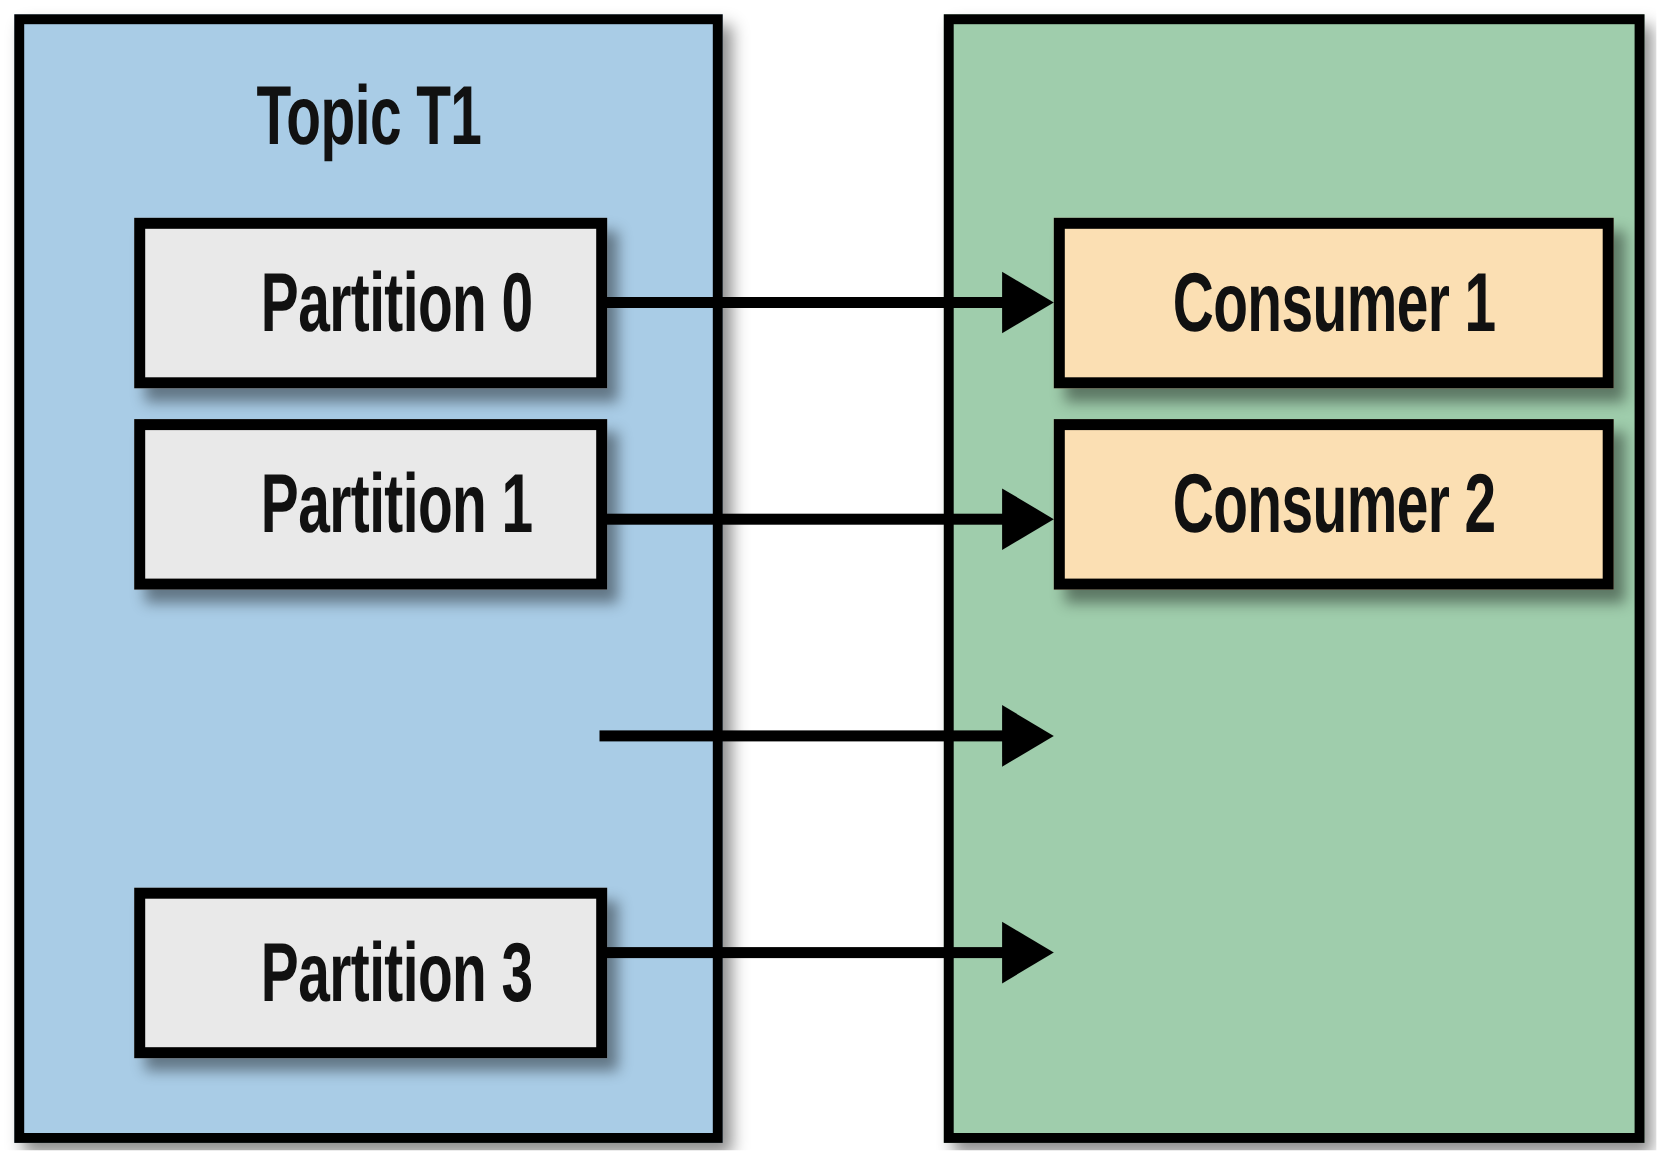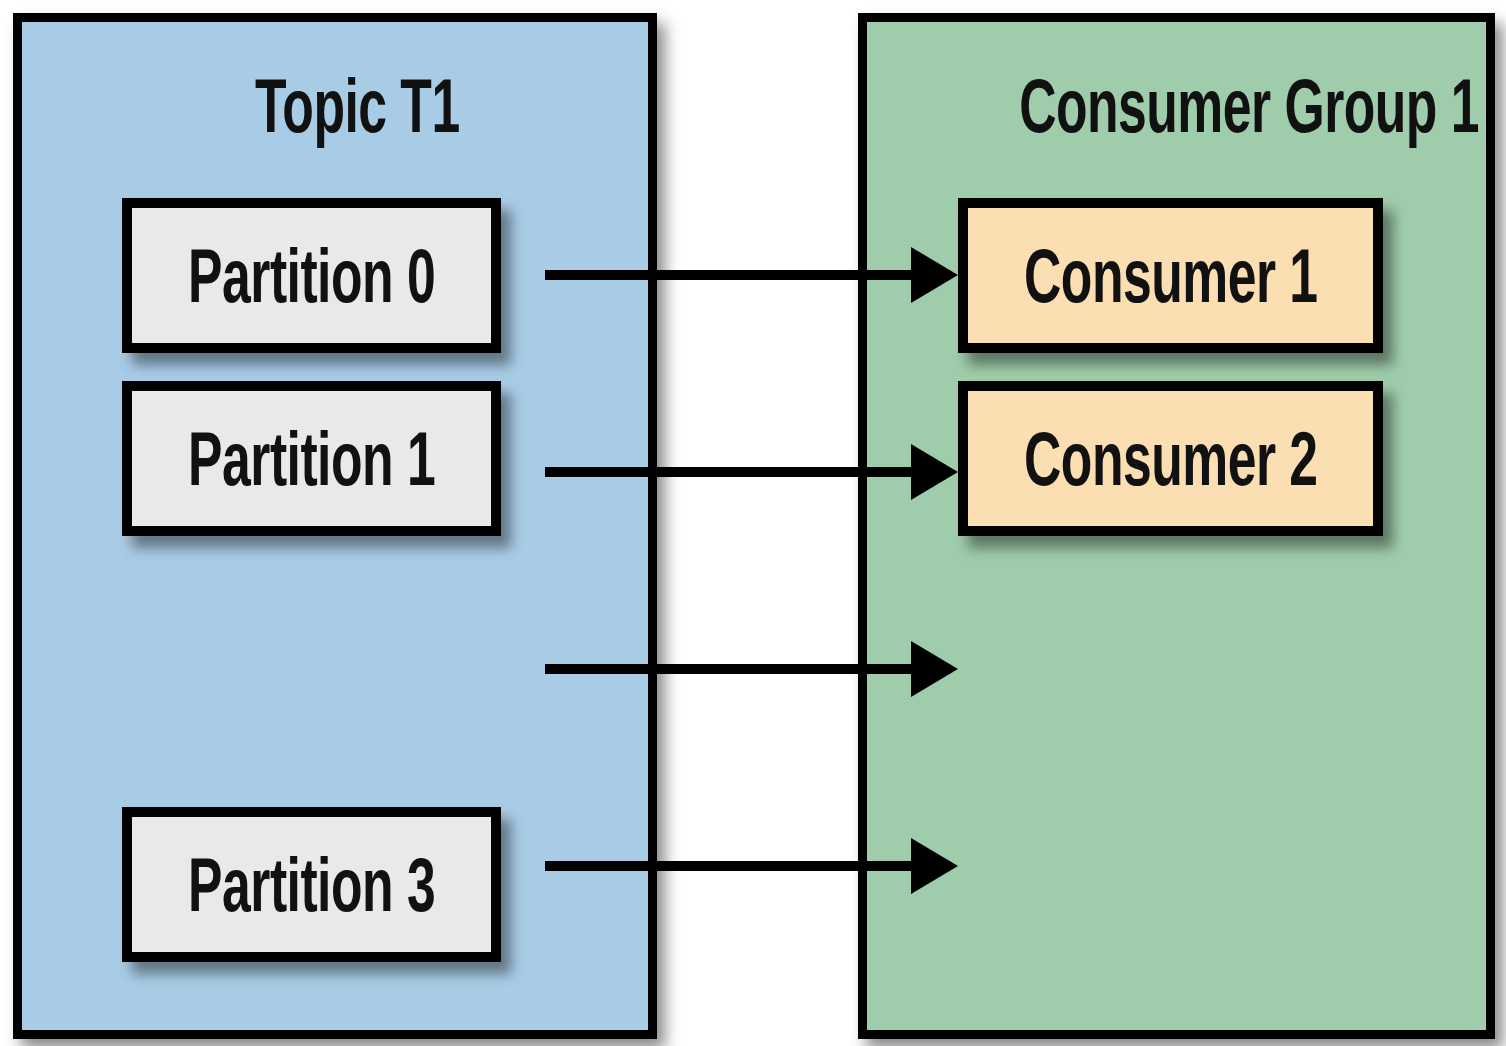--- a/index.html
+++ b/index.html
@@ -45,7 +45,6 @@
     font-weight:700;
     color:var(--text);
     white-space:nowrap;
-    margin-left:44px;
   }
   .node{
     position:absolute;

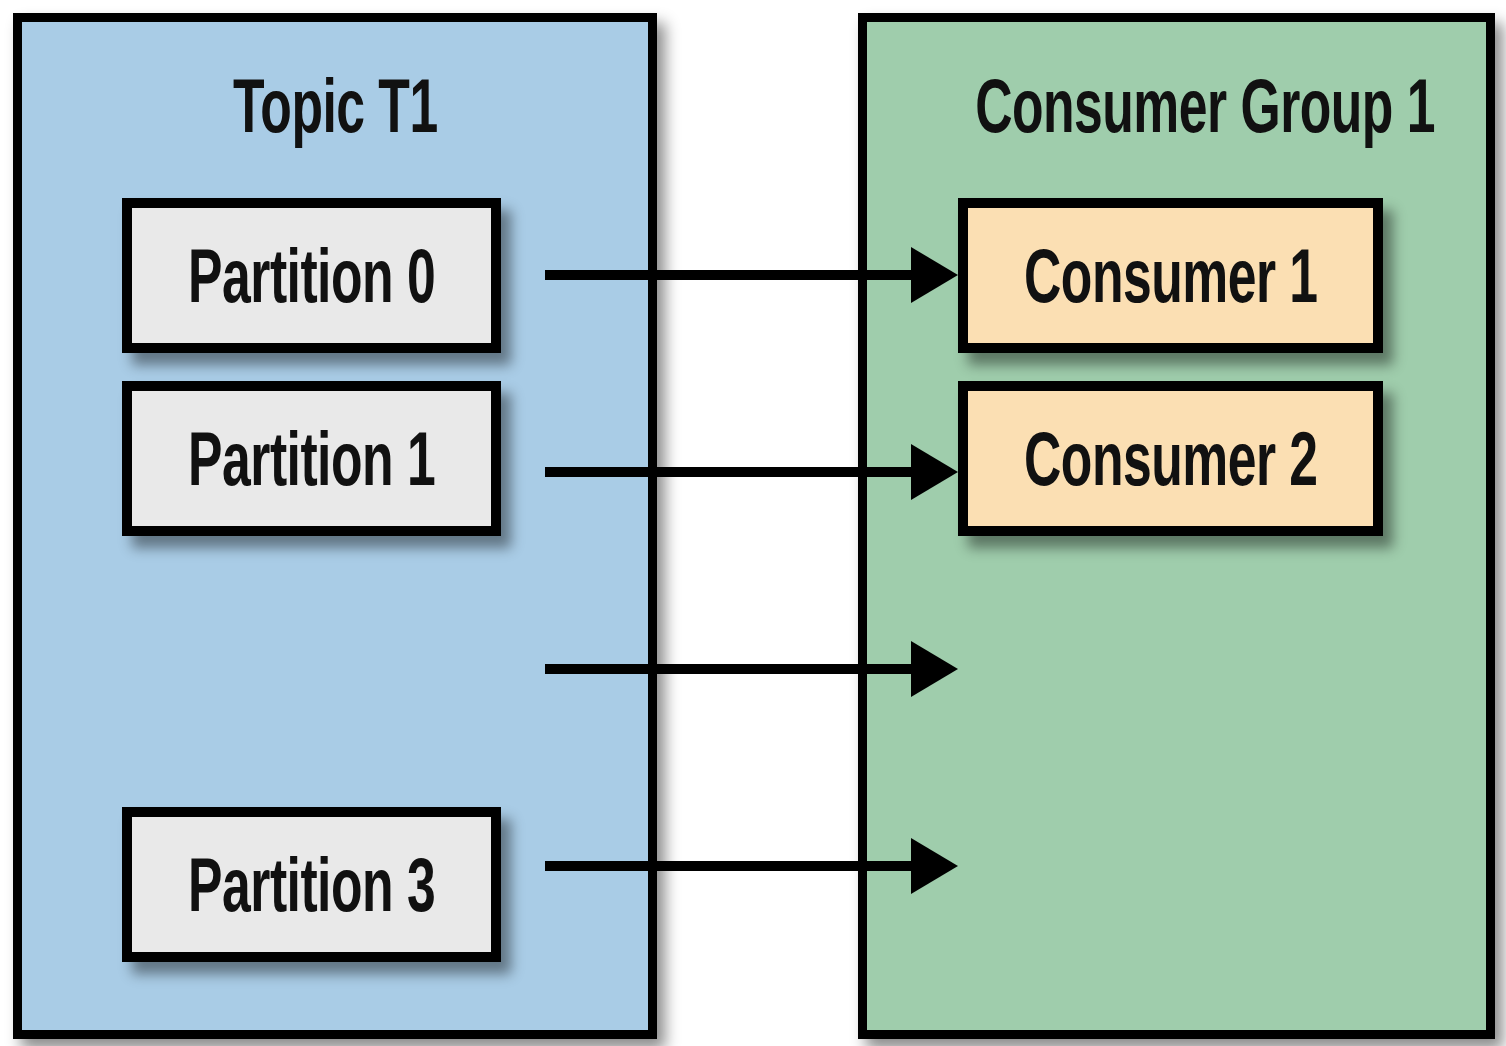--- a/index.html
+++ b/index.html
@@ -124,7 +124,6 @@
   </section>
 
   <section class="outer group-box">
-    <h2 class="box-title"><span class="cond">Consumer Group 1</span></h2>
     <div class="node consumer r0">
         <span class="cond">Consumer 1</span>
       </div>

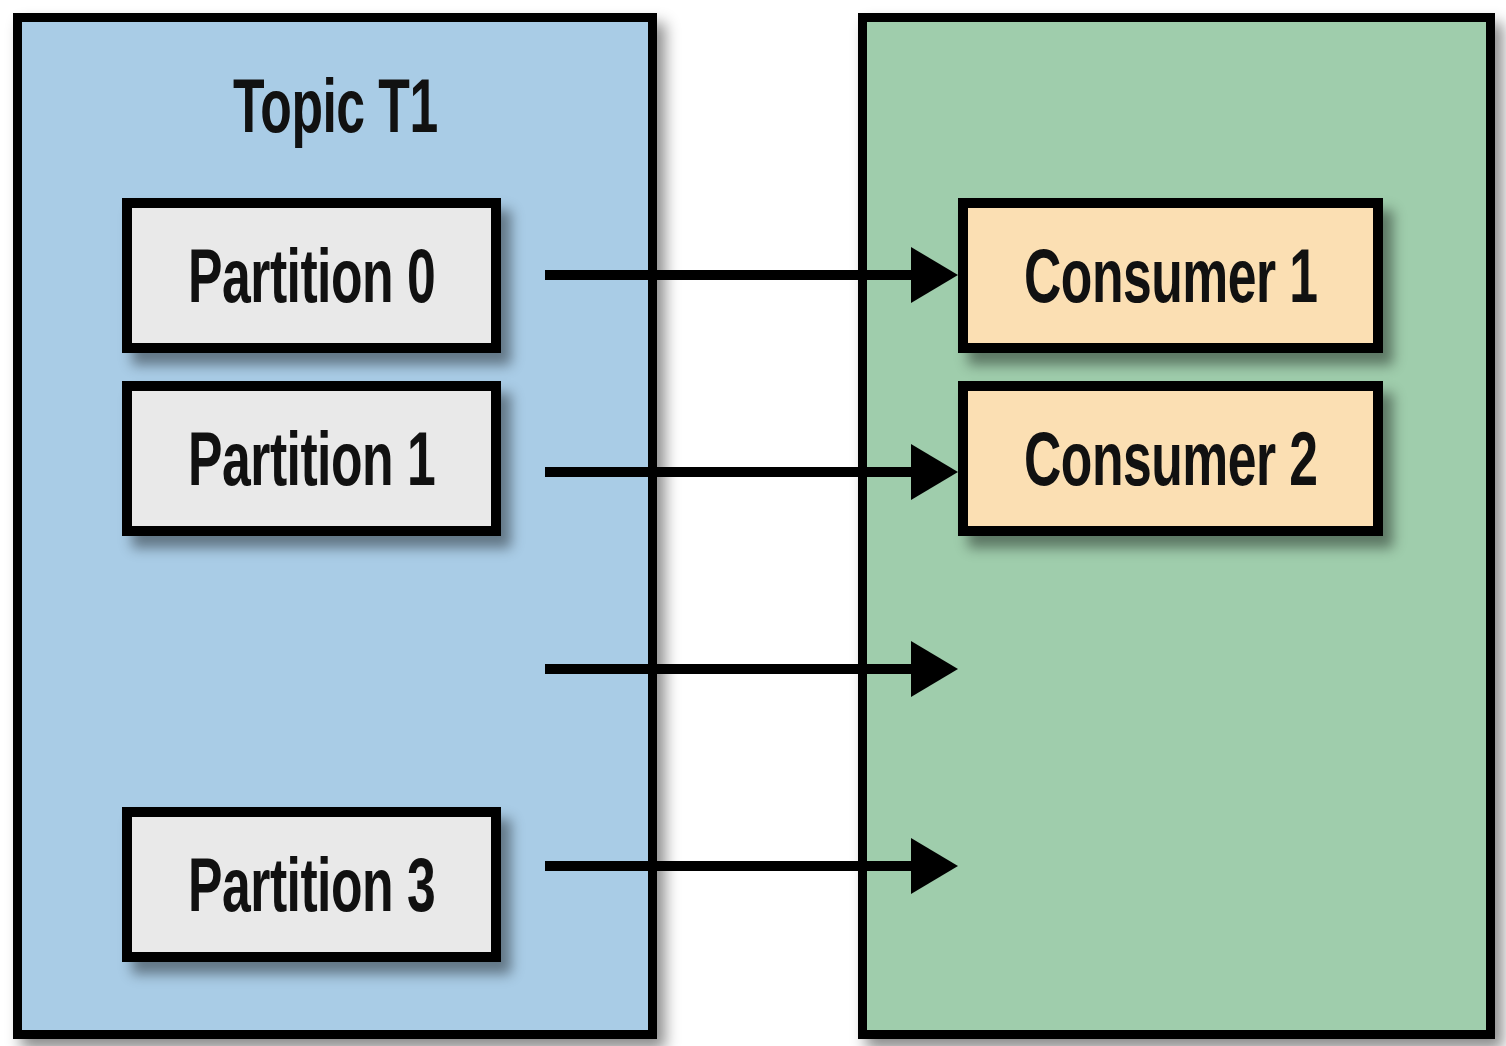--- a/index.html
+++ b/index.html
@@ -61,8 +61,9 @@
   }
   .partition{
     left:100px;
-    width:379px; height:155px;
+    width:430px; height:155px;
     background:var(--partition_fill);
+    justify-content:flex-end;
   }
   .consumer{
     left:91px;

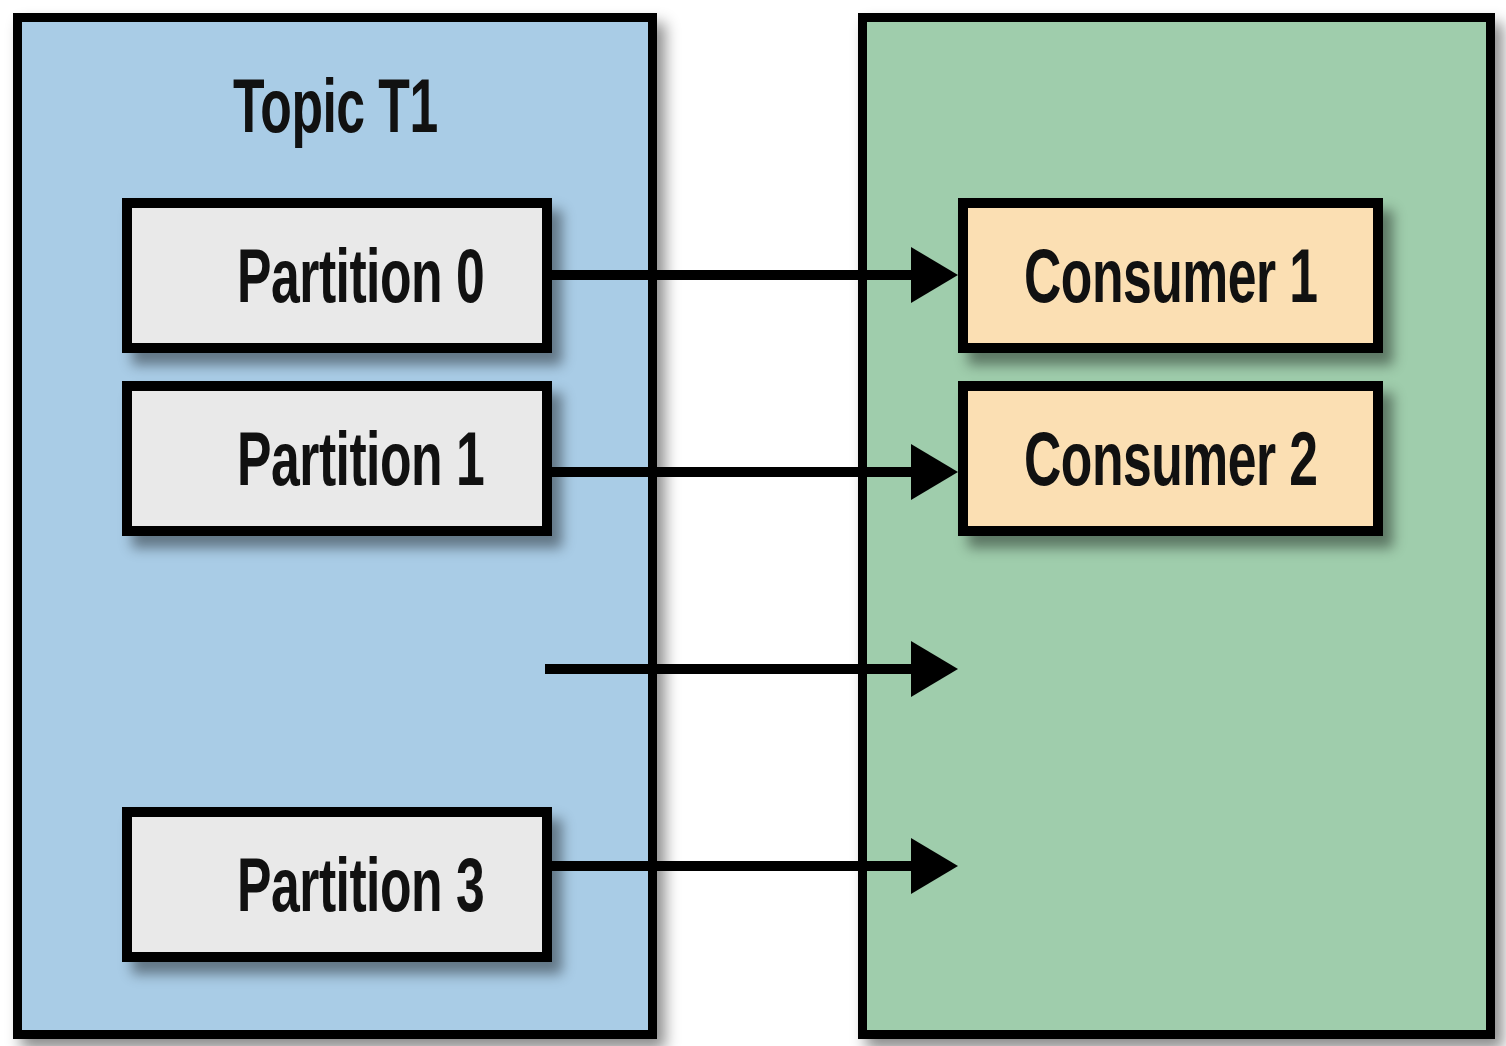--- a/index.html
+++ b/index.html
@@ -67,7 +67,7 @@
   }
   .consumer{
     left:91px;
-    width:425px; height:155px;
+    width:509px; height:155px;
     background:var(--consumer_fill);
     text-align:center;
   }

